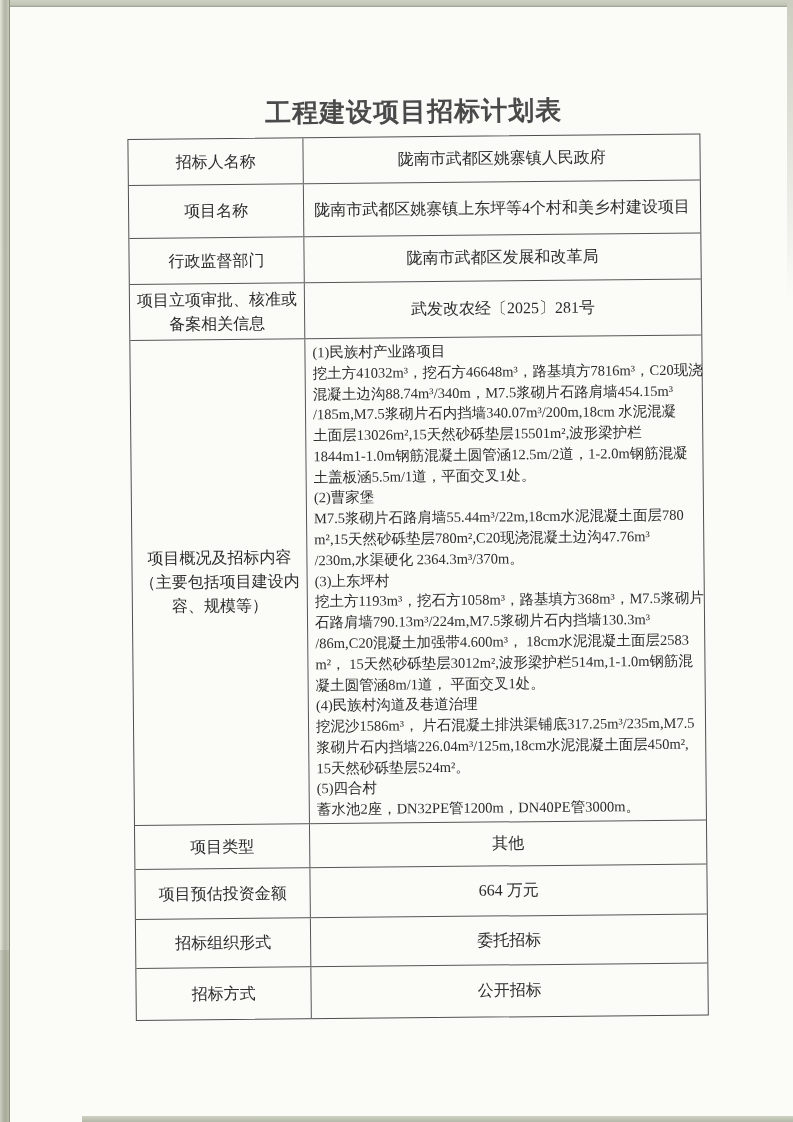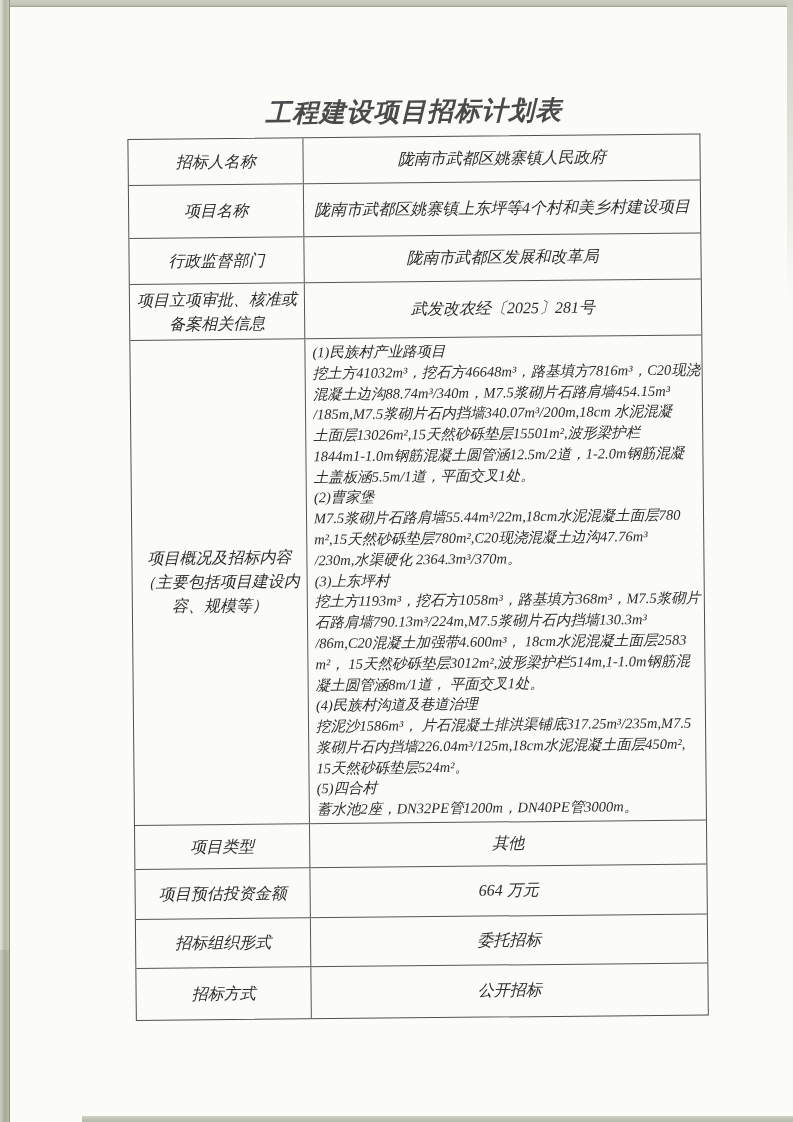--- a/index.html
+++ b/index.html
@@ -11,7 +11,7 @@
     font-family:"Liberation Serif","DejaVu Serif",serif;
     color:#303030;
   }
-  .page{position:absolute;inset:0;font-style:italic;}
+  .page{position:absolute;inset:0;}
   
   .edge-top{
     position:absolute;left:0;top:0;width:793px;height:7px;

